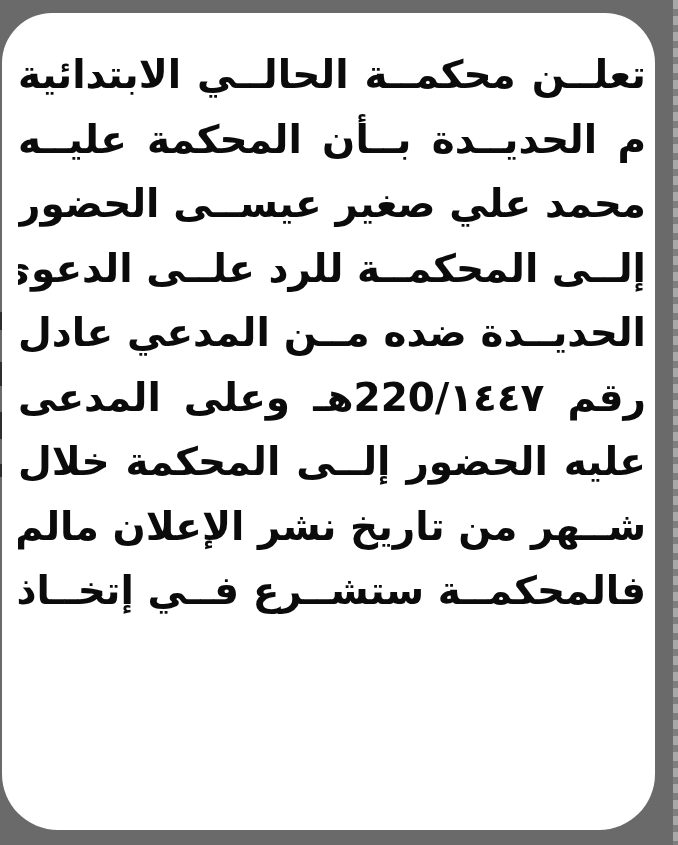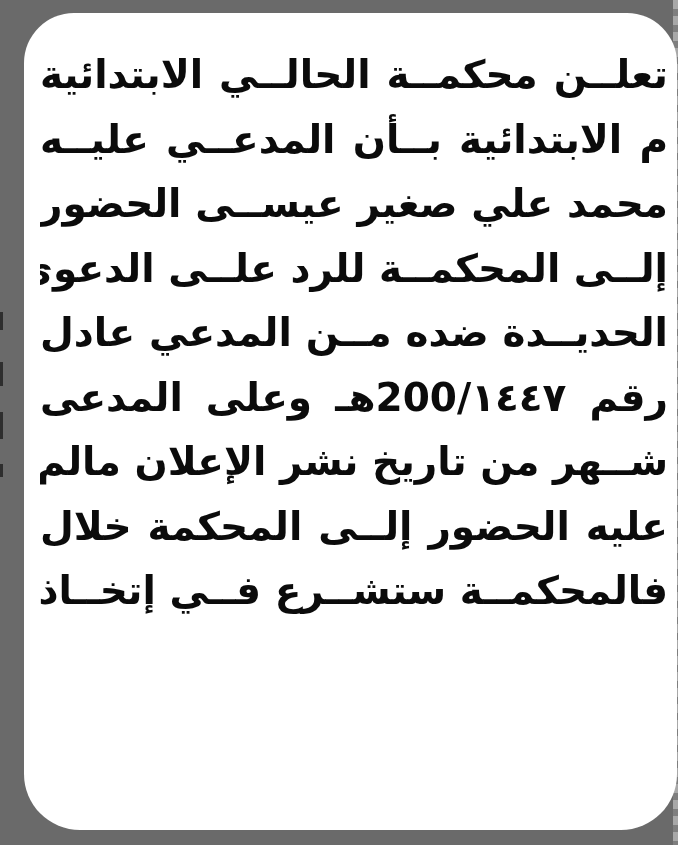--- a/index.html
+++ b/index.html
@@ -29,7 +29,7 @@
   
   #notice-box {
     position: absolute;
-    left: 24px;
+    left: 2px;
     top: 13px;
     width: 653px;
     height: 817px;

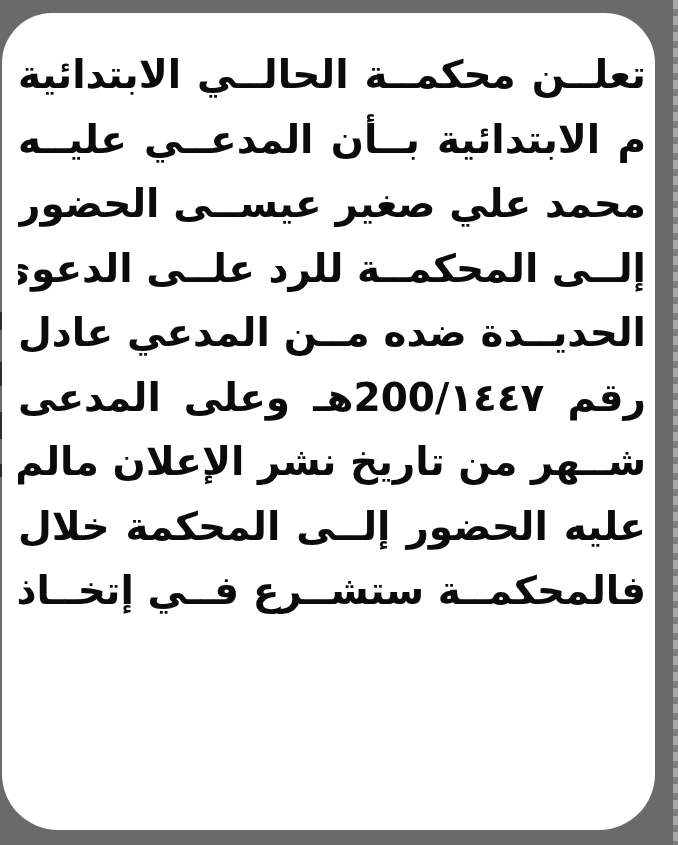--- a/index.html
+++ b/index.html
@@ -81,7 +81,7 @@
 
   <div id="notice-box">
     <div class="notice-line">تعلــن محكمــة الحالــي الابتدائية</div>
-    <div class="notice-line">م الابتدائية بــأن المدعــي عليــه</div>
+    <div class="notice-line">م الحديــدة بــأن المحكمة عليــه</div>
     <div class="notice-line">محمد علي صغير عيســى الحضور</div>
     <div class="notice-line">إلــى المحكمــة للرد علــى الدعوى</div>
     <div class="notice-line">الحديــدة ضده مــن المدعي عادل</div>

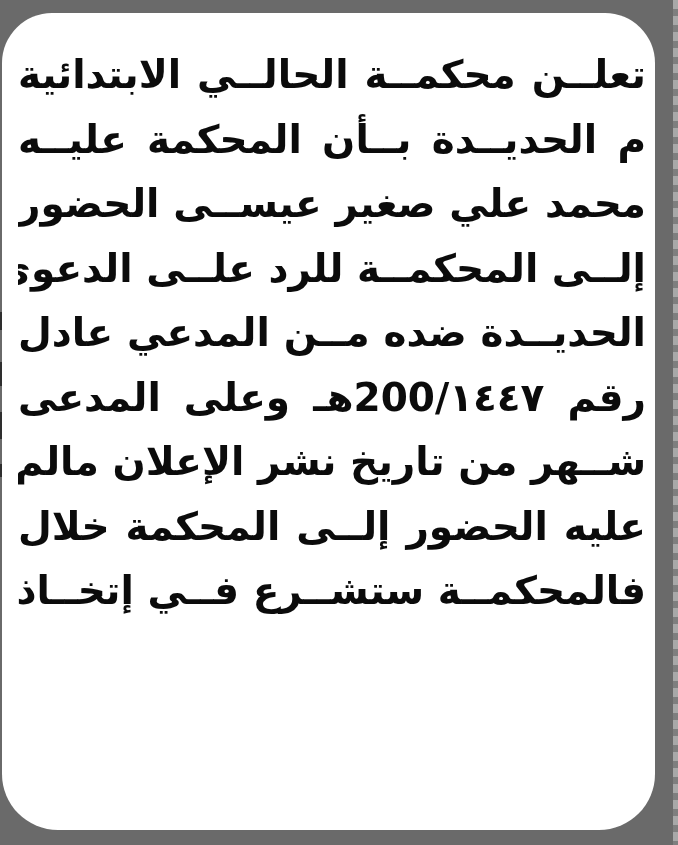--- a/index.html
+++ b/index.html
@@ -85,7 +85,7 @@
     <div class="notice-line">محمد علي صغير عيســى الحضور</div>
     <div class="notice-line">إلــى المحكمــة للرد علــى الدعوى</div>
     <div class="notice-line">الحديــدة ضده مــن المدعي عادل</div>
-    <div class="notice-line">رقم 200/١٤٤٧هـ وعلى المدعى</div>
+    <div class="notice-line">رقم 220/١٤٤٧هـ وعلى المدعى</div>
     <div class="notice-line">شــهر من تاريخ نشر الإعلان مالم</div>
     <div class="notice-line">عليه الحضور إلــى المحكمة خلال</div>
     <div class="notice-line">فالمحكمــة ستشــرع فــي إتخــاذ</div>

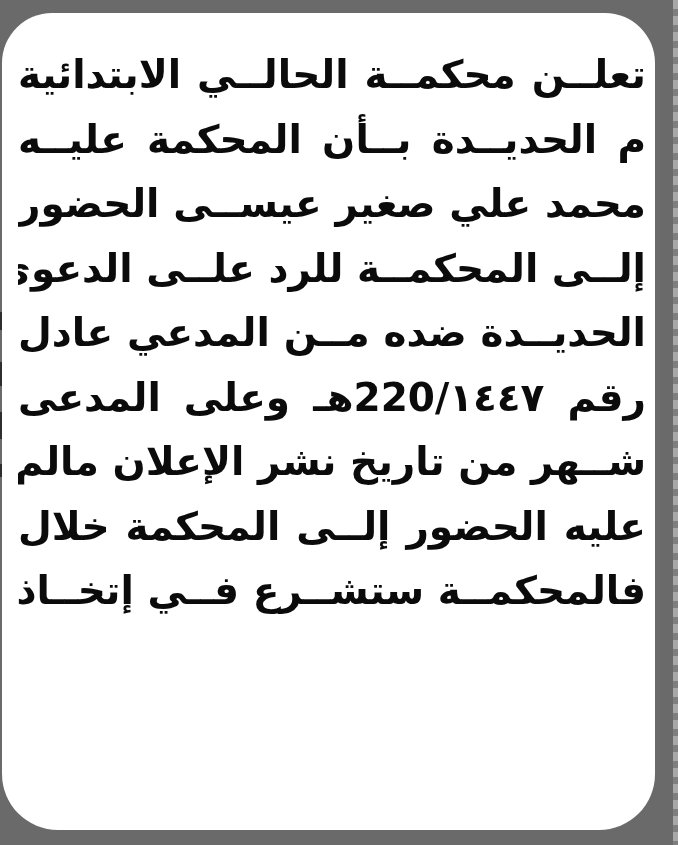--- a/index.html
+++ b/index.html
@@ -86,8 +86,8 @@
     <div class="notice-line">إلــى المحكمــة للرد علــى الدعوى</div>
     <div class="notice-line">الحديــدة ضده مــن المدعي عادل</div>
     <div class="notice-line">رقم 220/١٤٤٧هـ وعلى المدعى</div>
+    <div class="notice-line">عليه الحضور إلــى المحكمة خلال</div>
     <div class="notice-line">شــهر من تاريخ نشر الإعلان مالم</div>
-    <div class="notice-line">عليه الحضور إلــى المحكمة خلال</div>
     <div class="notice-line">فالمحكمــة ستشــرع فــي إتخــاذ</div>
   </div>
 

